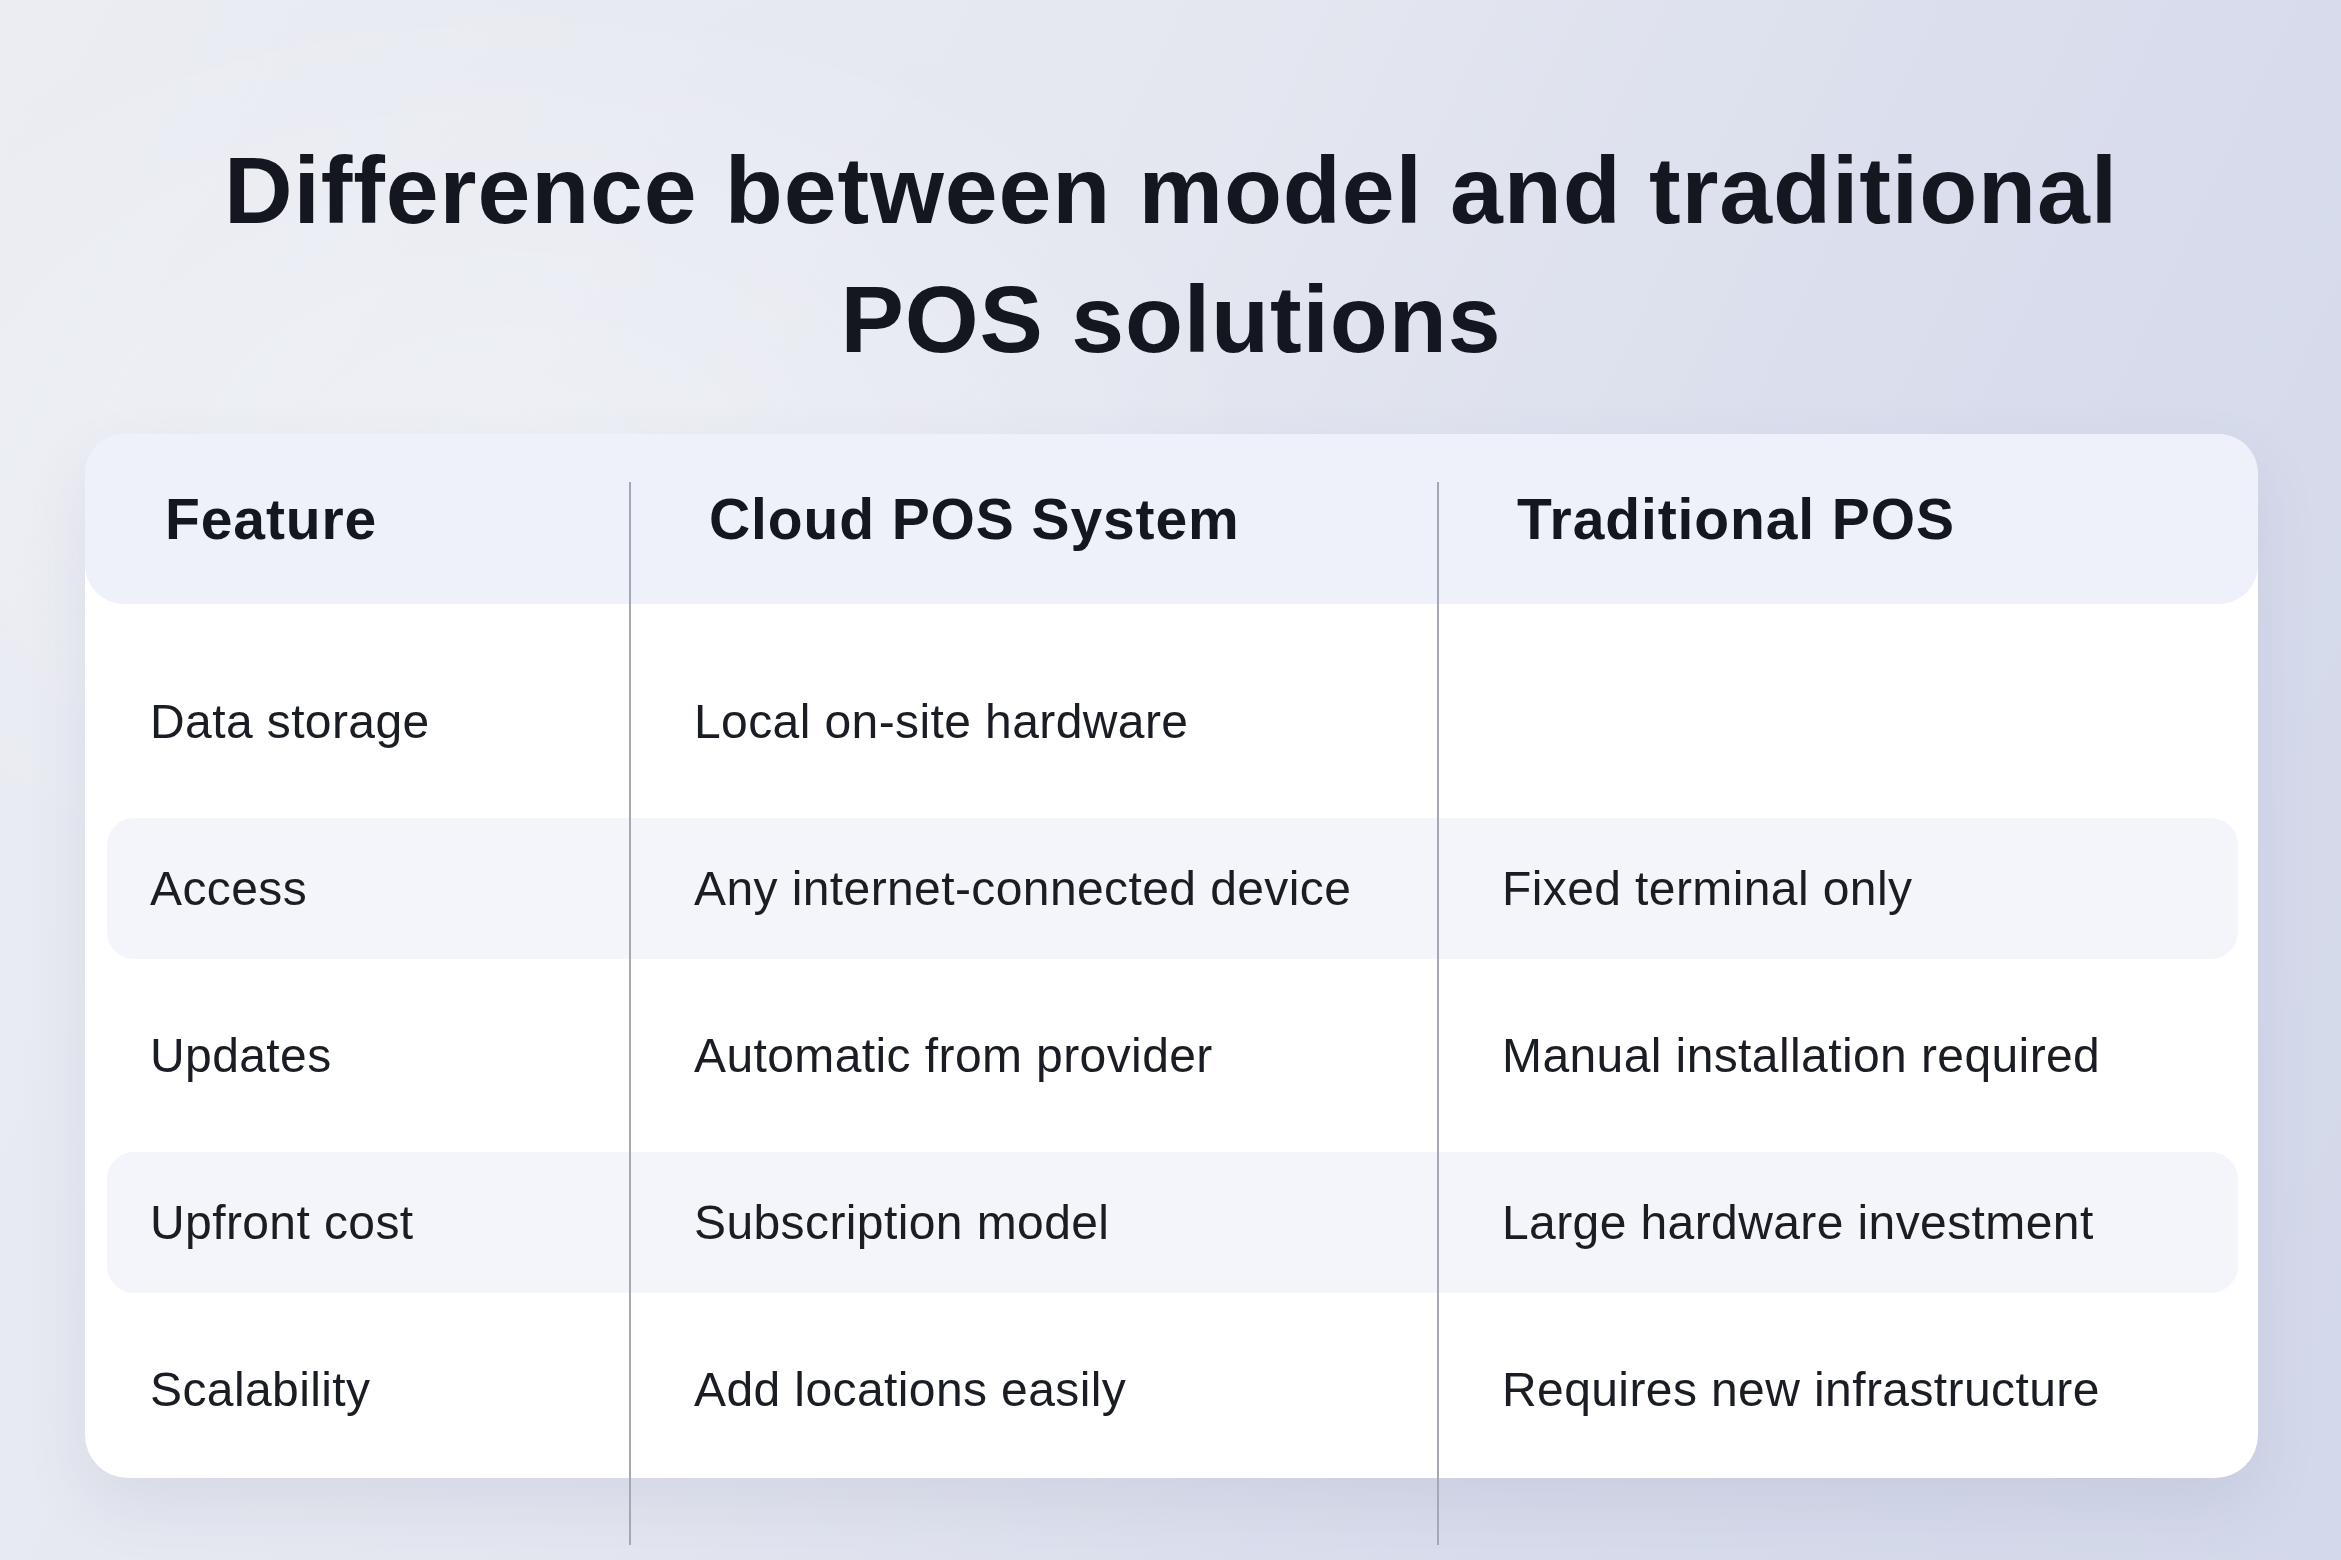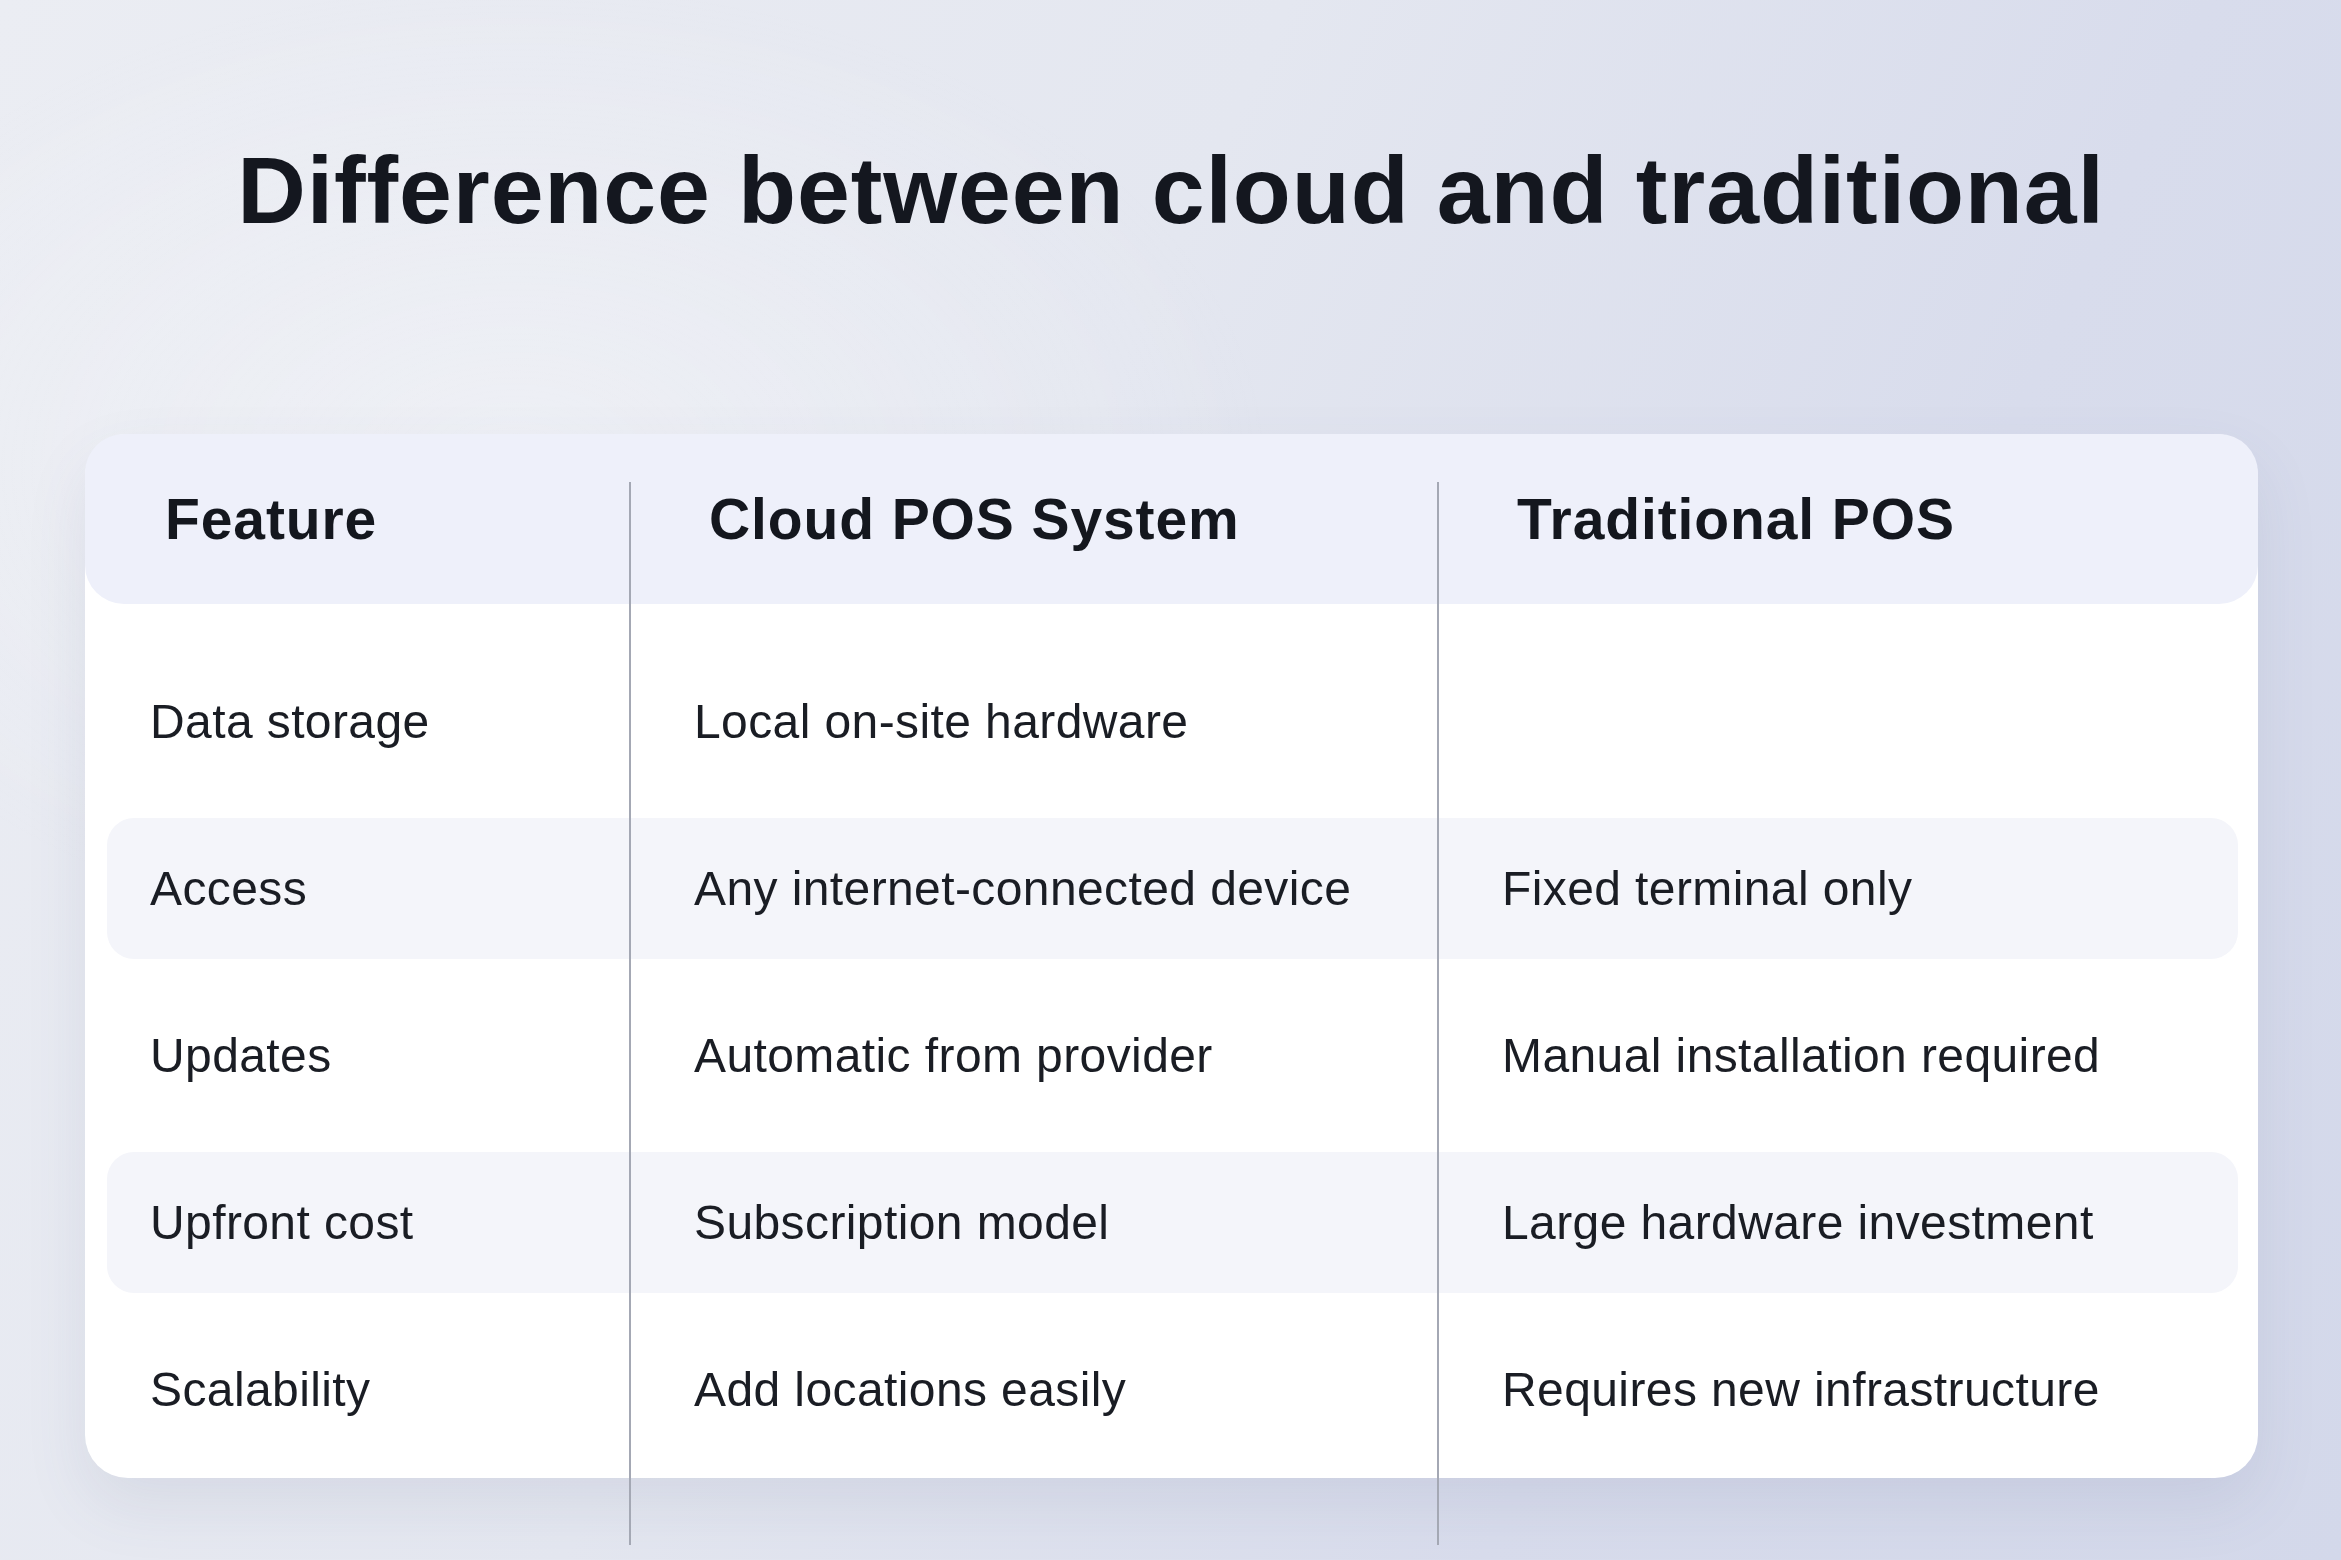--- a/index.html
+++ b/index.html
@@ -114,7 +114,7 @@
 <body>
 
 <div class="title">
-  <div>Difference between cloud and traditional</div>
+  <div>Difference between model and traditional</div>
 </div>
 
 <div class="card">

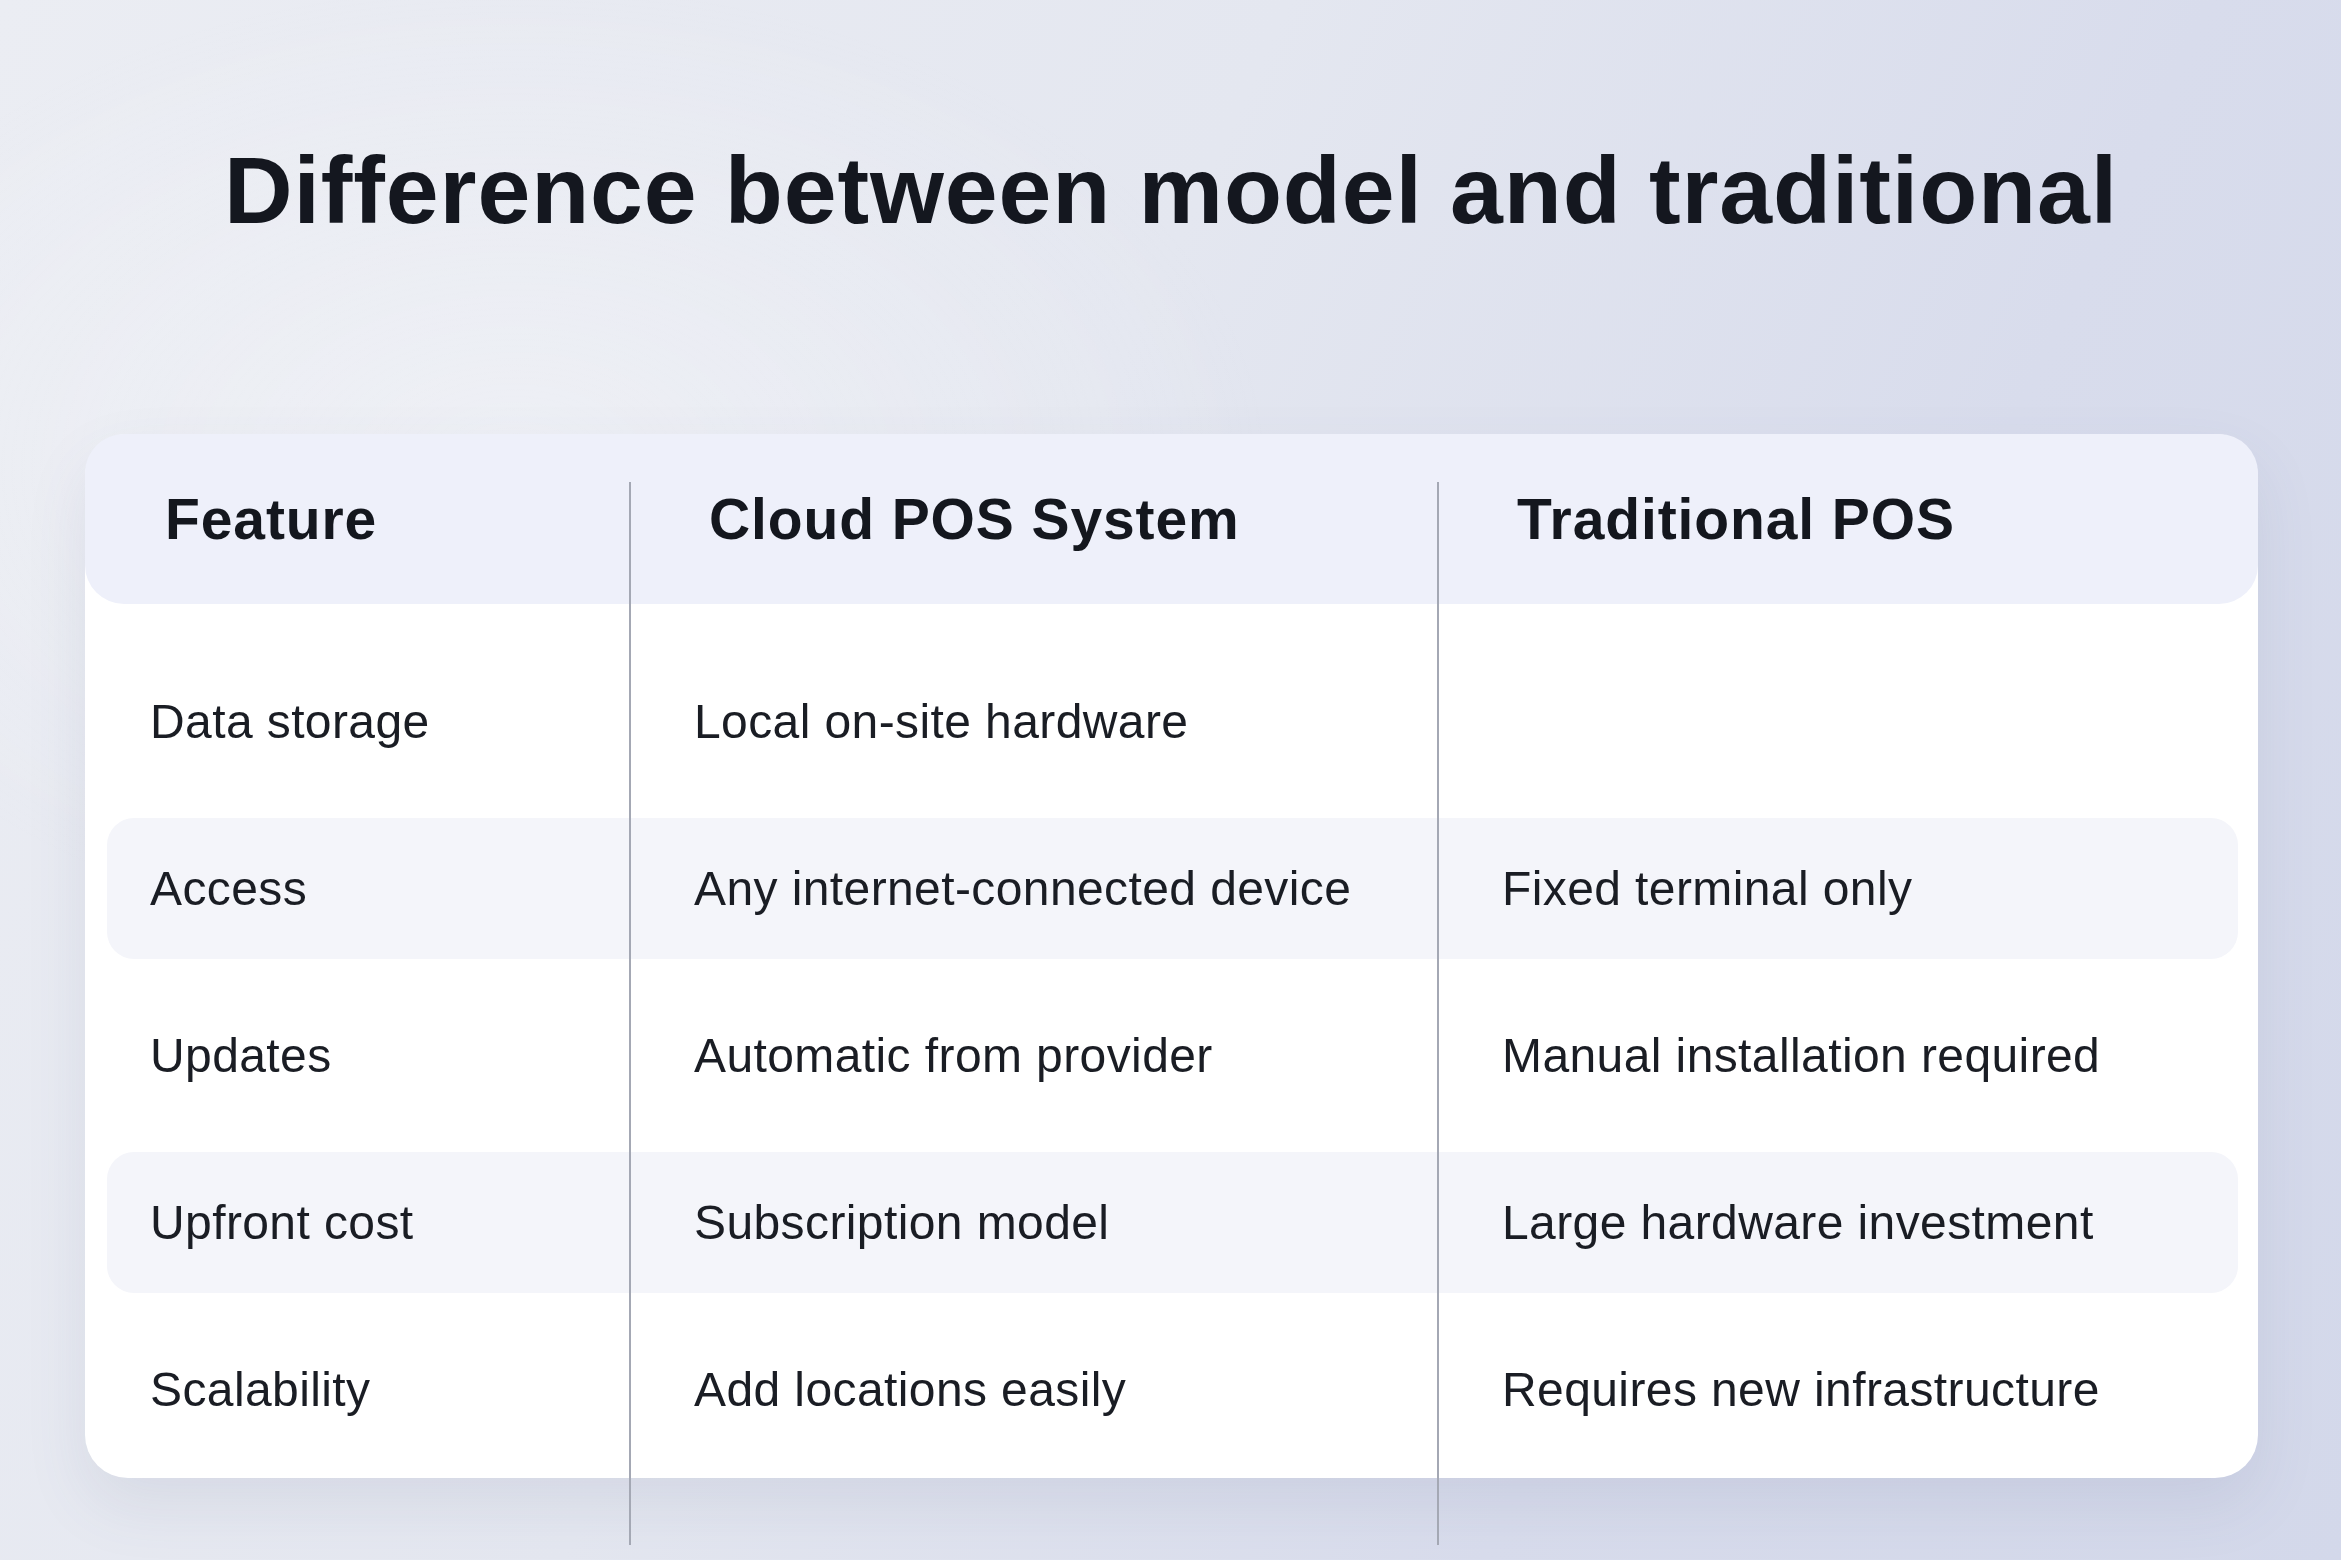--- a/index.html
+++ b/index.html
@@ -115,6 +115,7 @@
 
 <div class="title">
   <div>Difference between model and traditional</div>
+  <div>POS solutions</div>
 </div>
 
 <div class="card">

